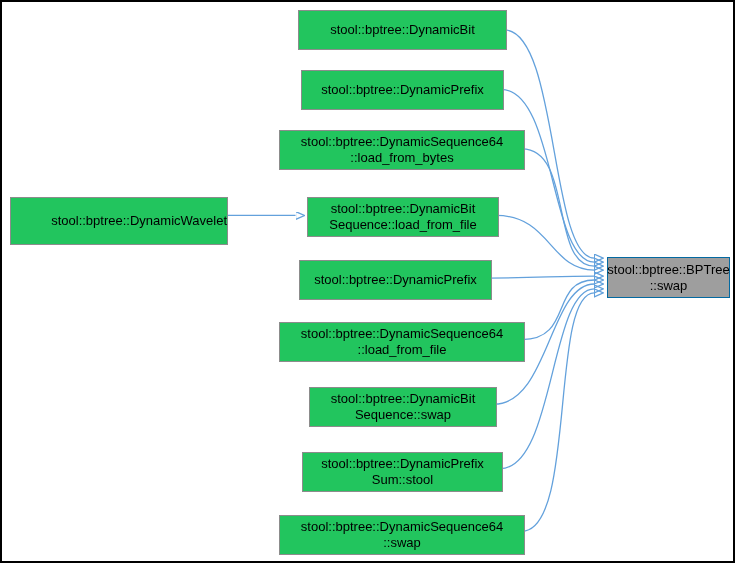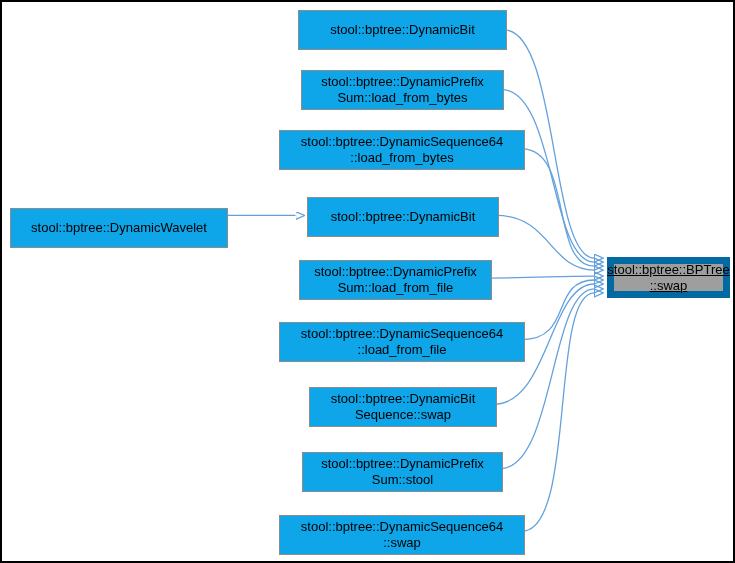--- a/index.html
+++ b/index.html
@@ -33,7 +33,7 @@
   .node {
     position: absolute;
     box-sizing: border-box;
-    background: #0ea5e9;
+    background: #22c55e;
     border: 1px solid #8c8c8c;
     display: flex;
     flex-direction: column;

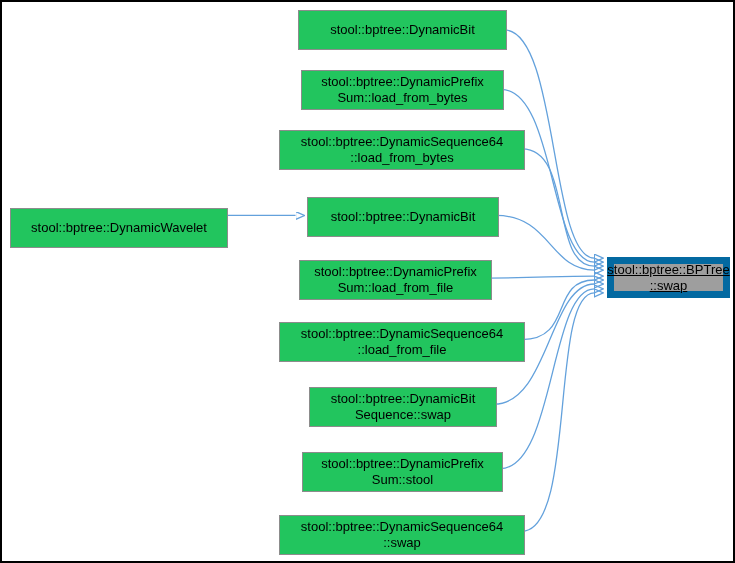--- a/index.html
+++ b/index.html
@@ -85,7 +85,6 @@
 
   <div class="node" style="left:299px; top:68px; width:203px; height:40px;">
     <span>stool::bptree::DynamicPrefix</span>
-    <span>Sum::load_from_bytes</span>
   </div>
 
   <div class="node" style="left:277px; top:128px; width:246px; height:40px;">

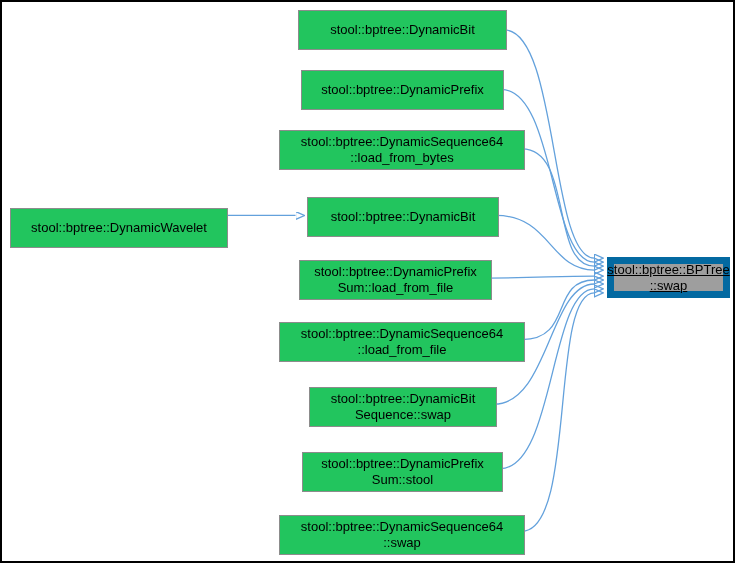--- a/index.html
+++ b/index.html
@@ -121,7 +121,7 @@
     <span>::swap</span>
   </div>
 
-  <div class="node" style="left:8px; top:206px; width:218px; height:40px;">
+  <div class="node" style="left:8px; top:195px; width:218px; height:48px;align-items:flex-end;">
     <span>stool::bptree::DynamicWavelet</span>
   </div>
 

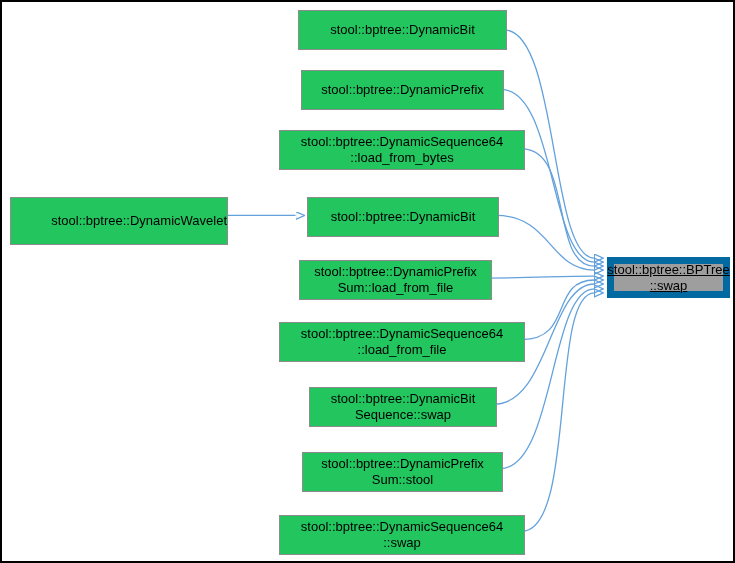--- a/index.html
+++ b/index.html
@@ -94,6 +94,7 @@
 
   <div class="node" style="left:305px; top:195px; width:192px; height:40px;">
     <span>stool::bptree::DynamicBit</span>
+    <span>Sequence::load_from_file</span>
   </div>
 
   <div class="node" style="left:297px; top:258px; width:193px; height:40px;">

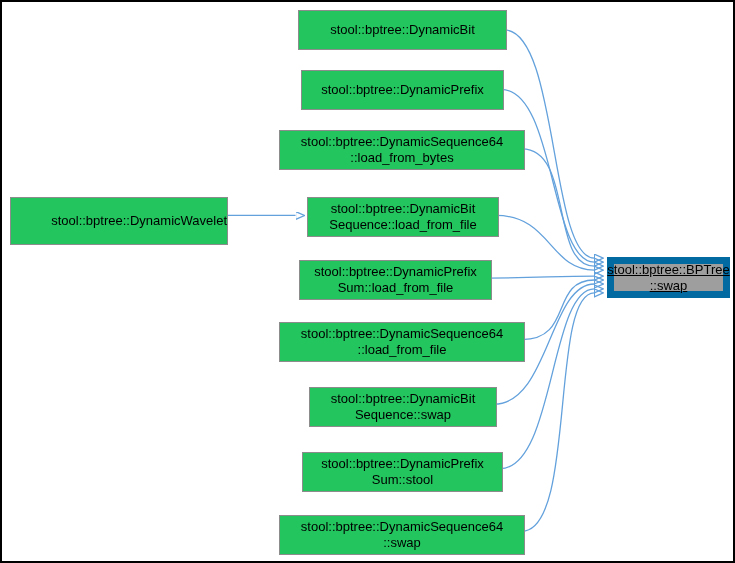--- a/index.html
+++ b/index.html
@@ -48,9 +48,8 @@
   }
   .node.target {
     background: #9e9e9e;
-    border: 7px solid #0369a1;
+    border: 1px solid #0369a1;
     cursor: default;
-    text-decoration: underline;
   }
   .node span {
     display: block;

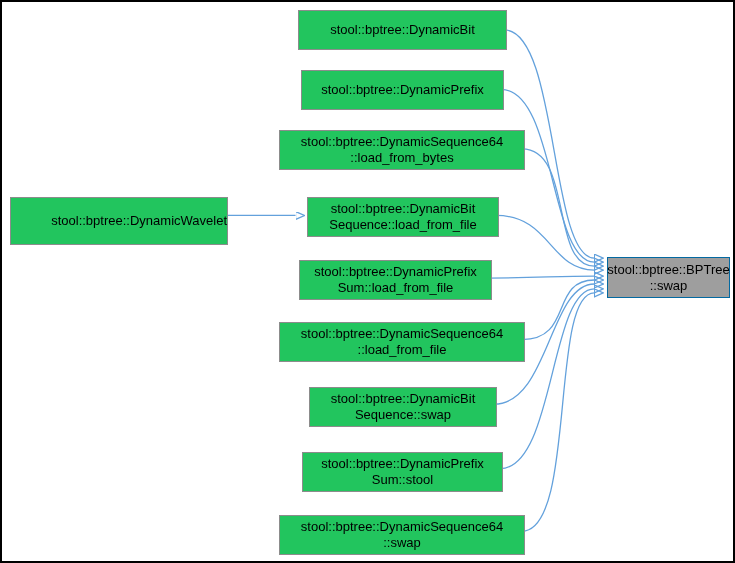--- a/index.html
+++ b/index.html
@@ -98,7 +98,6 @@
 
   <div class="node" style="left:297px; top:258px; width:193px; height:40px;">
     <span>stool::bptree::DynamicPrefix</span>
-    <span>Sum::load_from_file</span>
   </div>
 
   <div class="node" style="left:277px; top:320px; width:246px; height:40px;">

